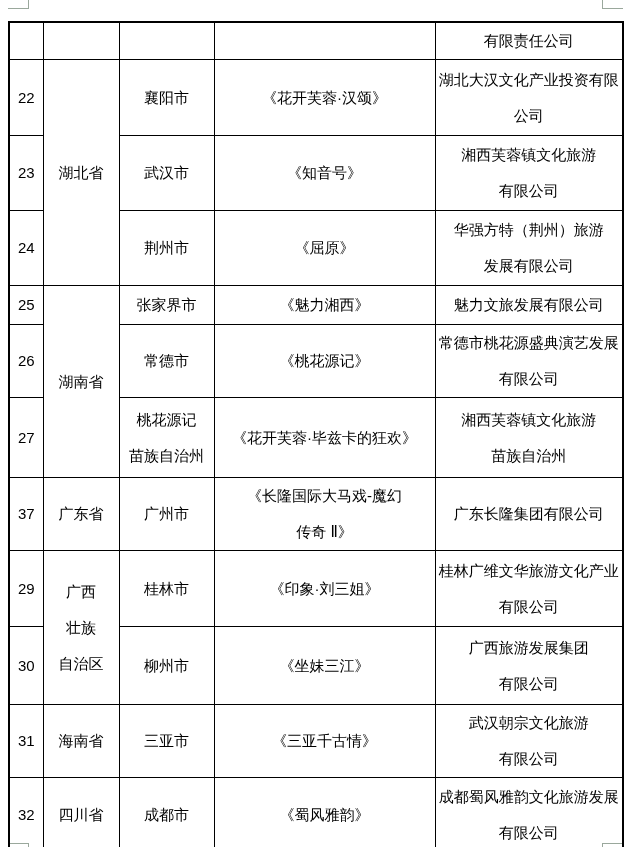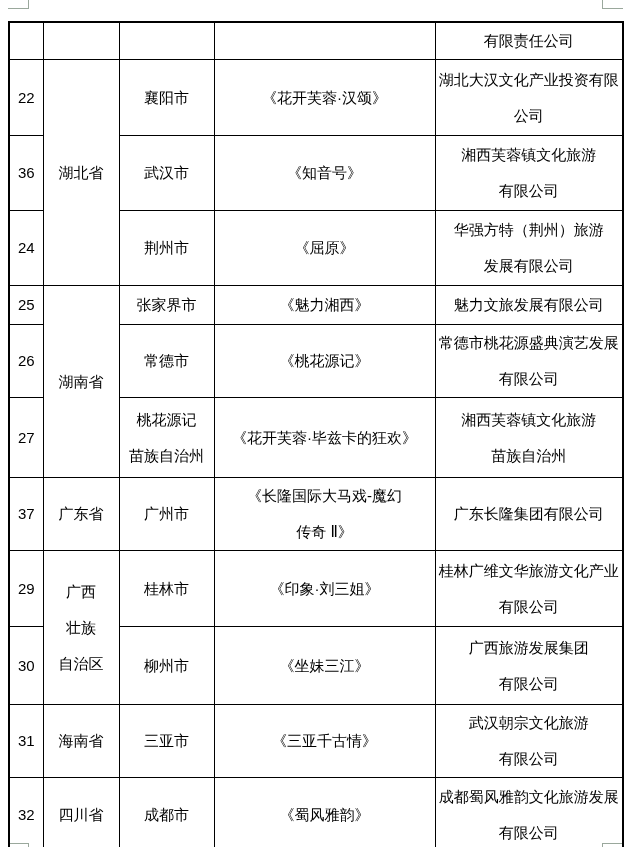--- a/index.html
+++ b/index.html
@@ -87,7 +87,7 @@
 
       <tr style="height:75px">
         <td>
-            <div class="ln">36</div>
+            <div class="ln">23</div>
           </td>
         <td>
             <div class="ln">武汉市</div>

